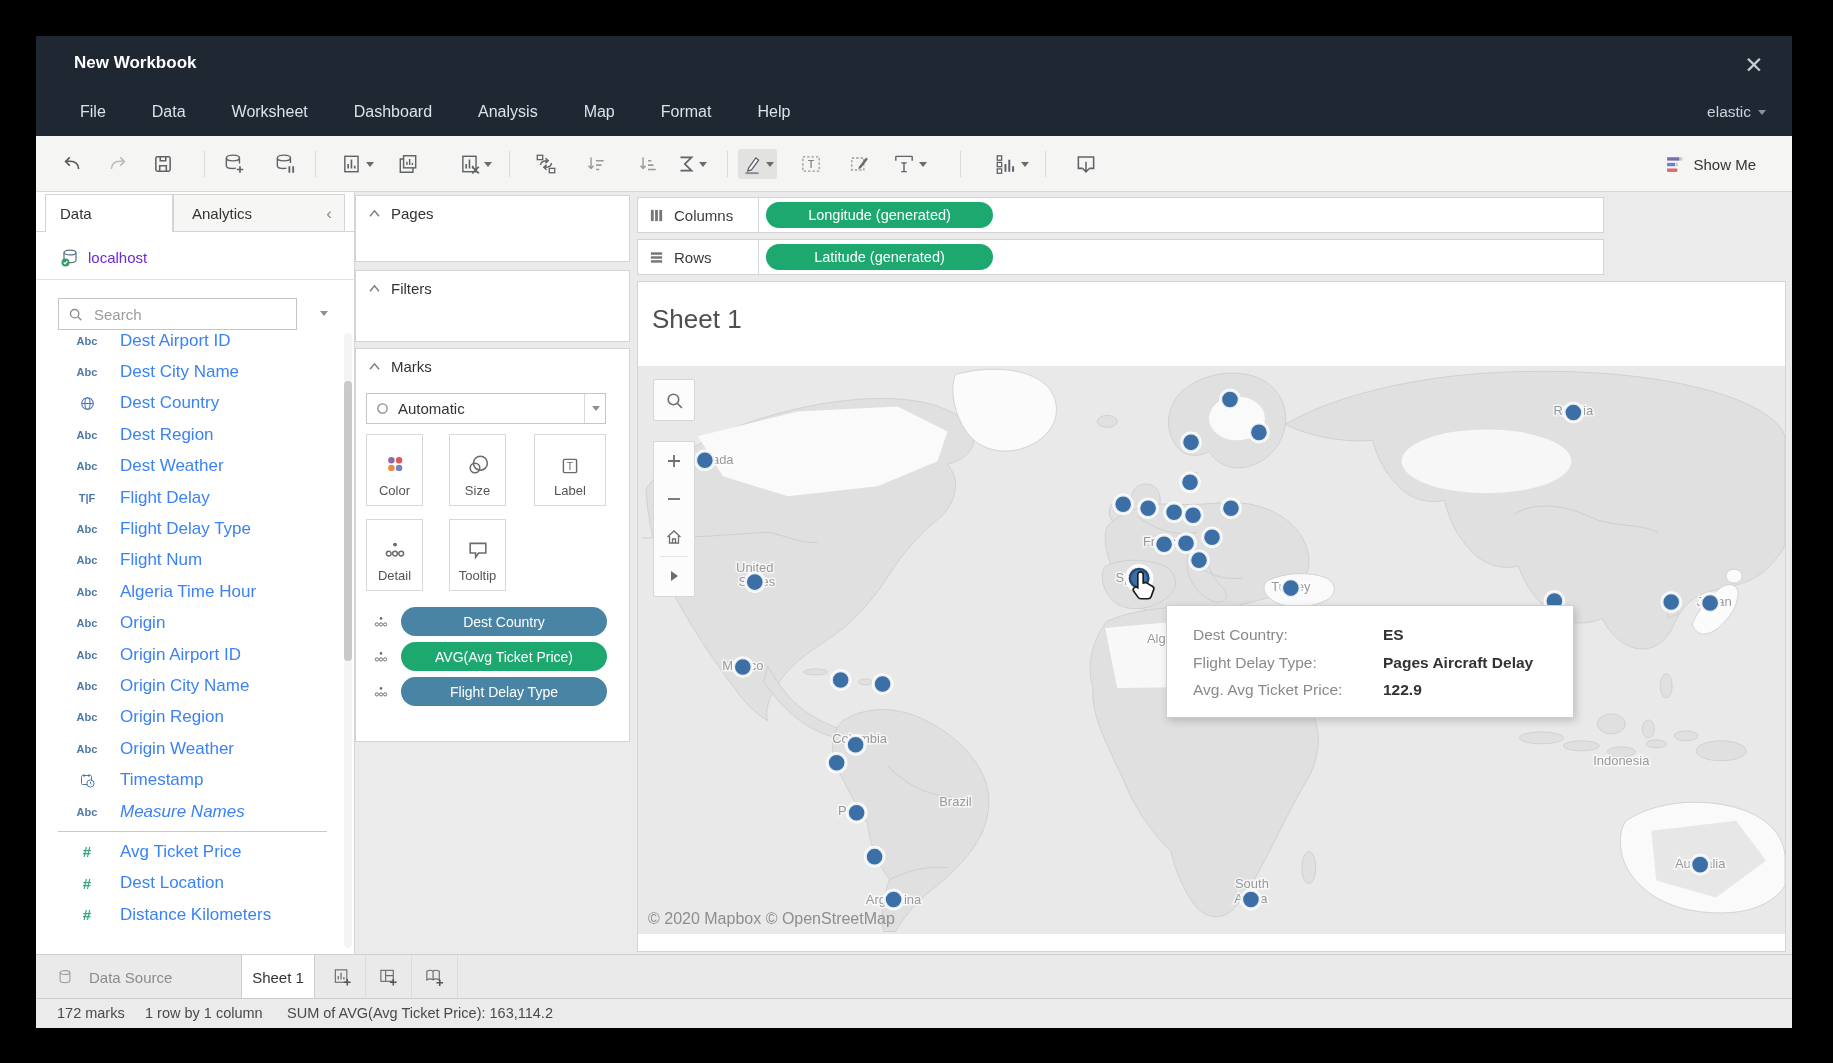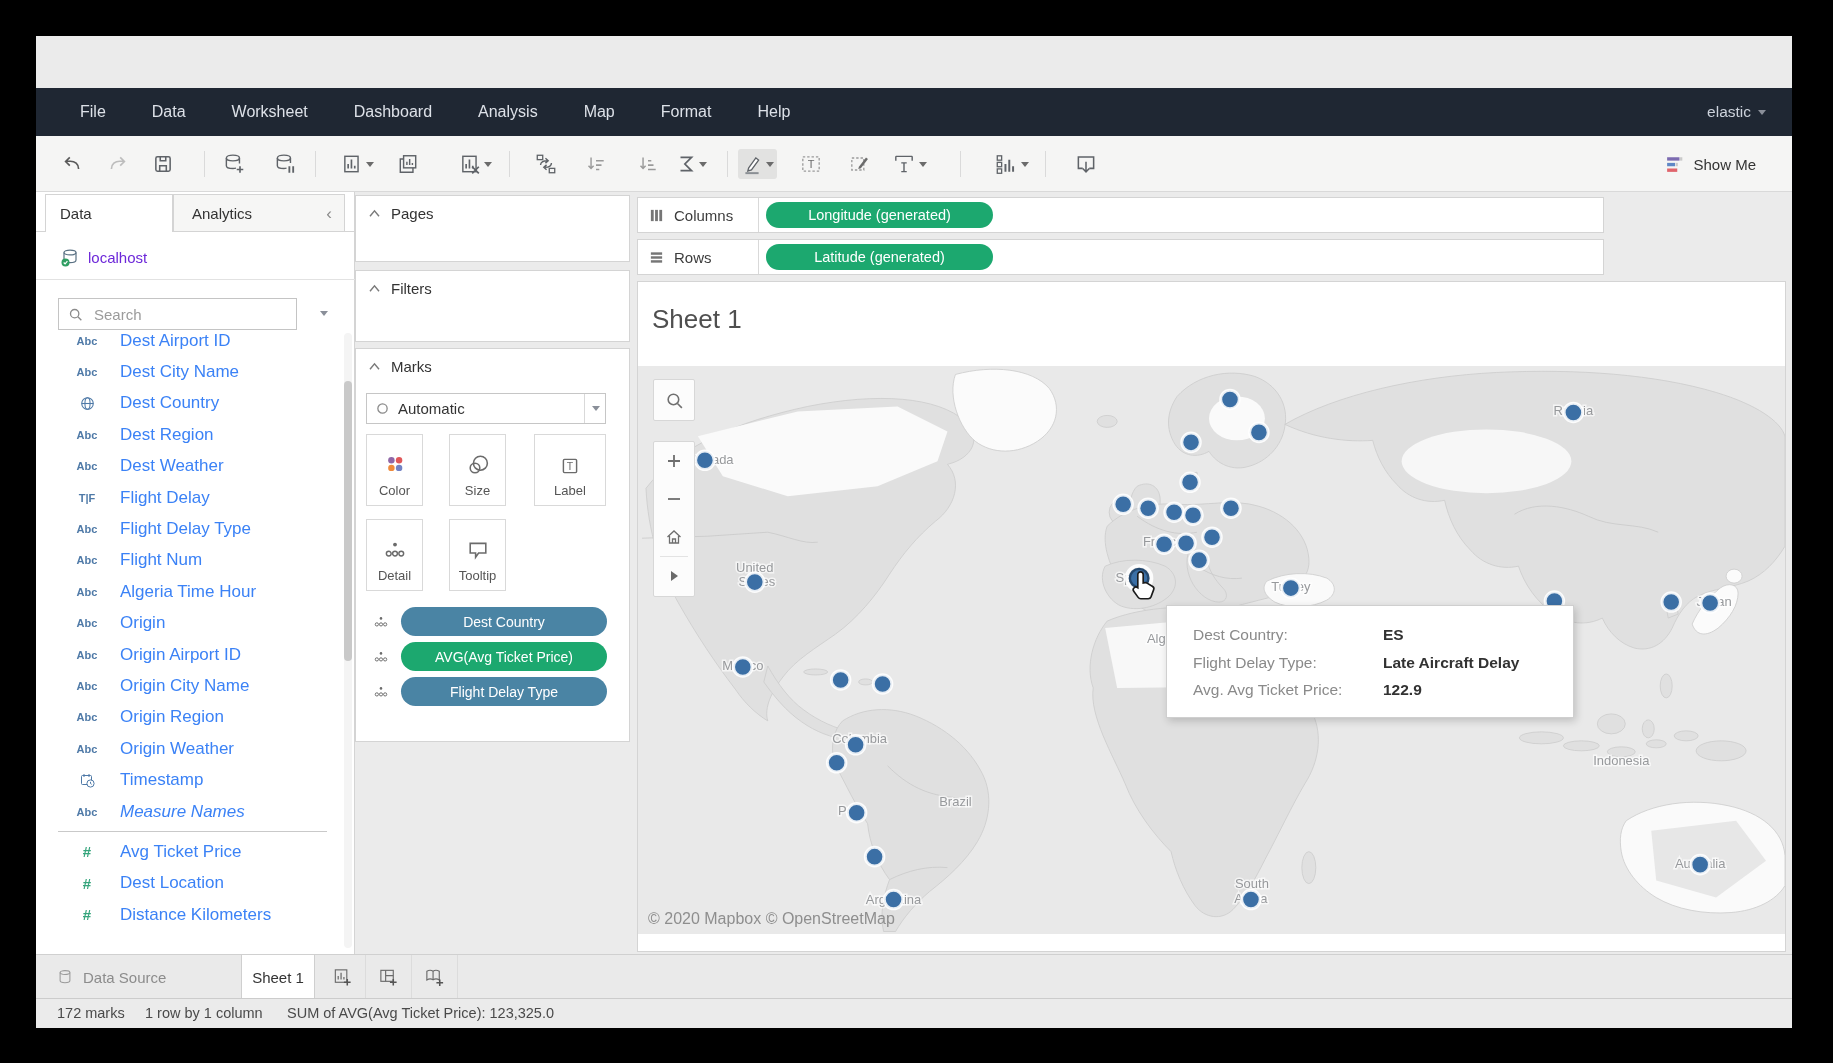--- a/index.html
+++ b/index.html
@@ -113,6 +113,10 @@
 
 <div id="window">
 
+  <div id="titlebar">
+    <div id="window-title">New Workbook</div>
+    <div id="close-btn">✕</div>
+  </div>
 
   <div id="menubar">
       <div class="menu-item">File</div>

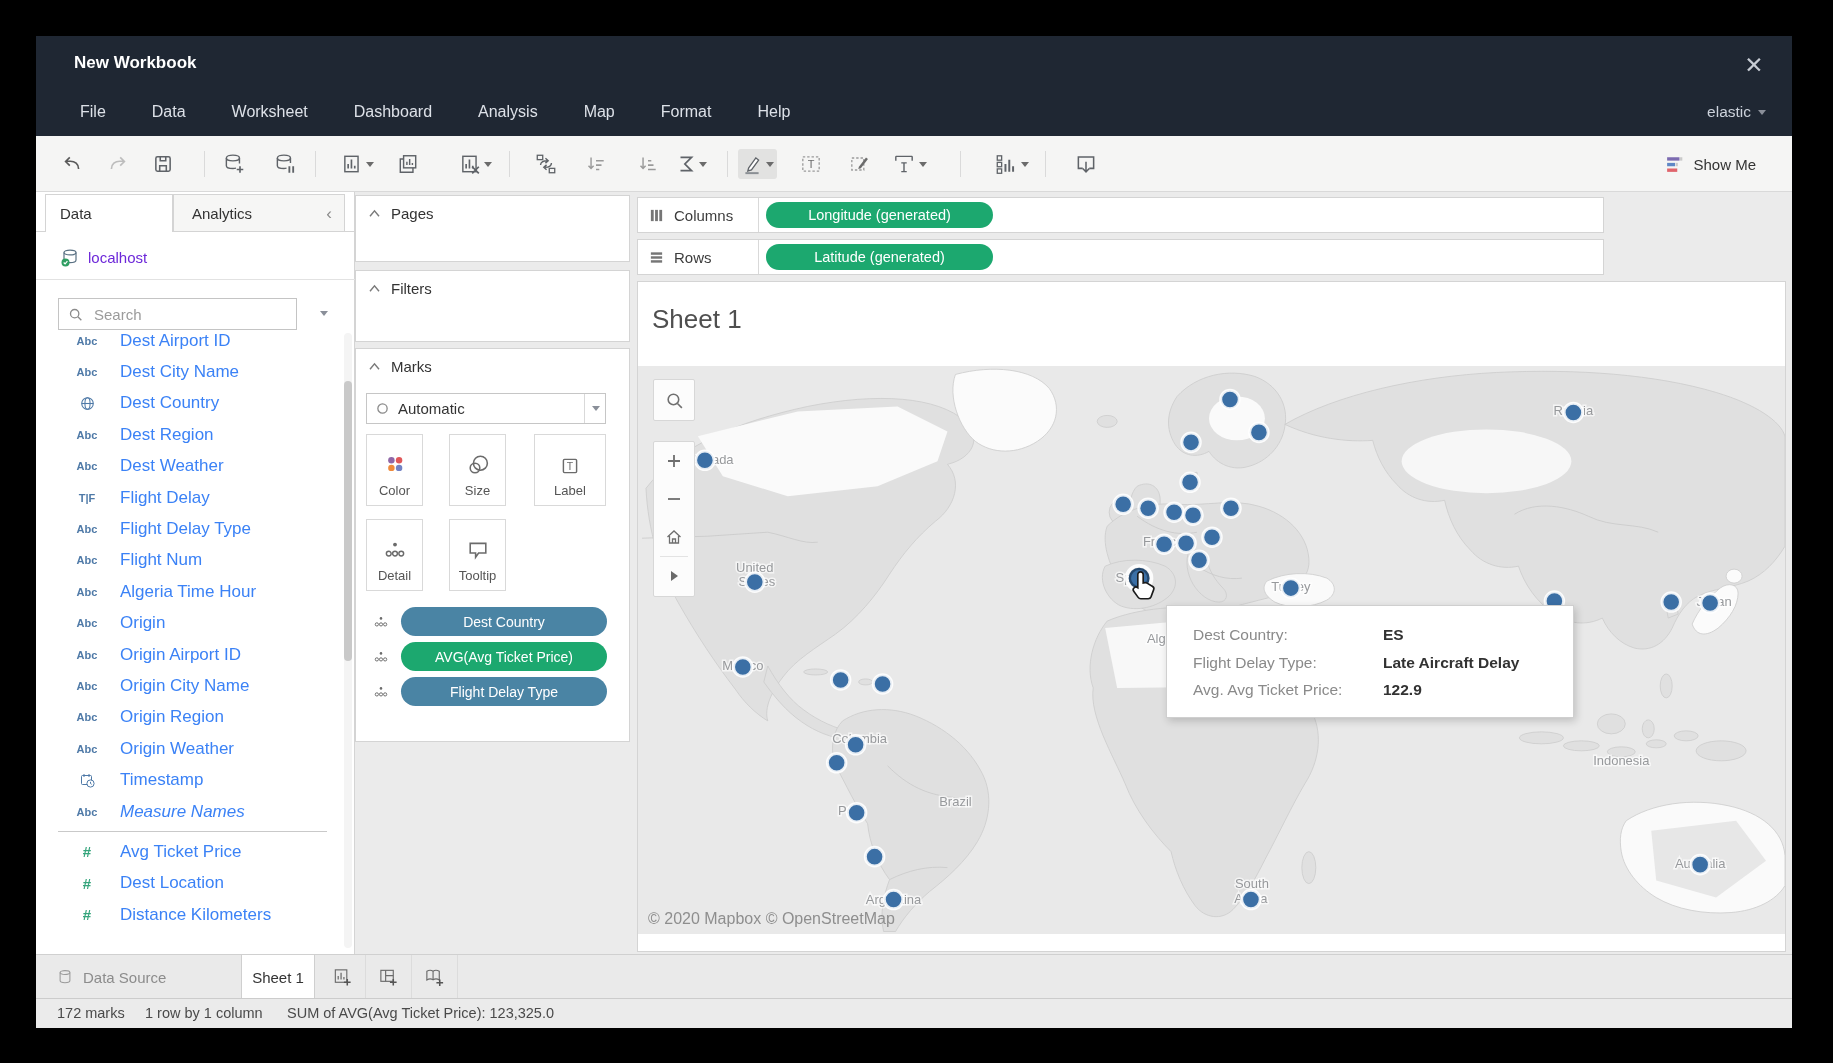--- a/index.html
+++ b/index.html
@@ -733,7 +733,7 @@
           </div>
           <div class="tt-row">
             <span class="tt-label">Flight Delay Type:</span>
-            <span class="tt-value">Late Aircraft Delay</span>
+            <span class="tt-value">Pages Aircraft Delay</span>
           </div>
           <div class="tt-row">
             <span class="tt-label">Avg. Avg Ticket Price:</span>

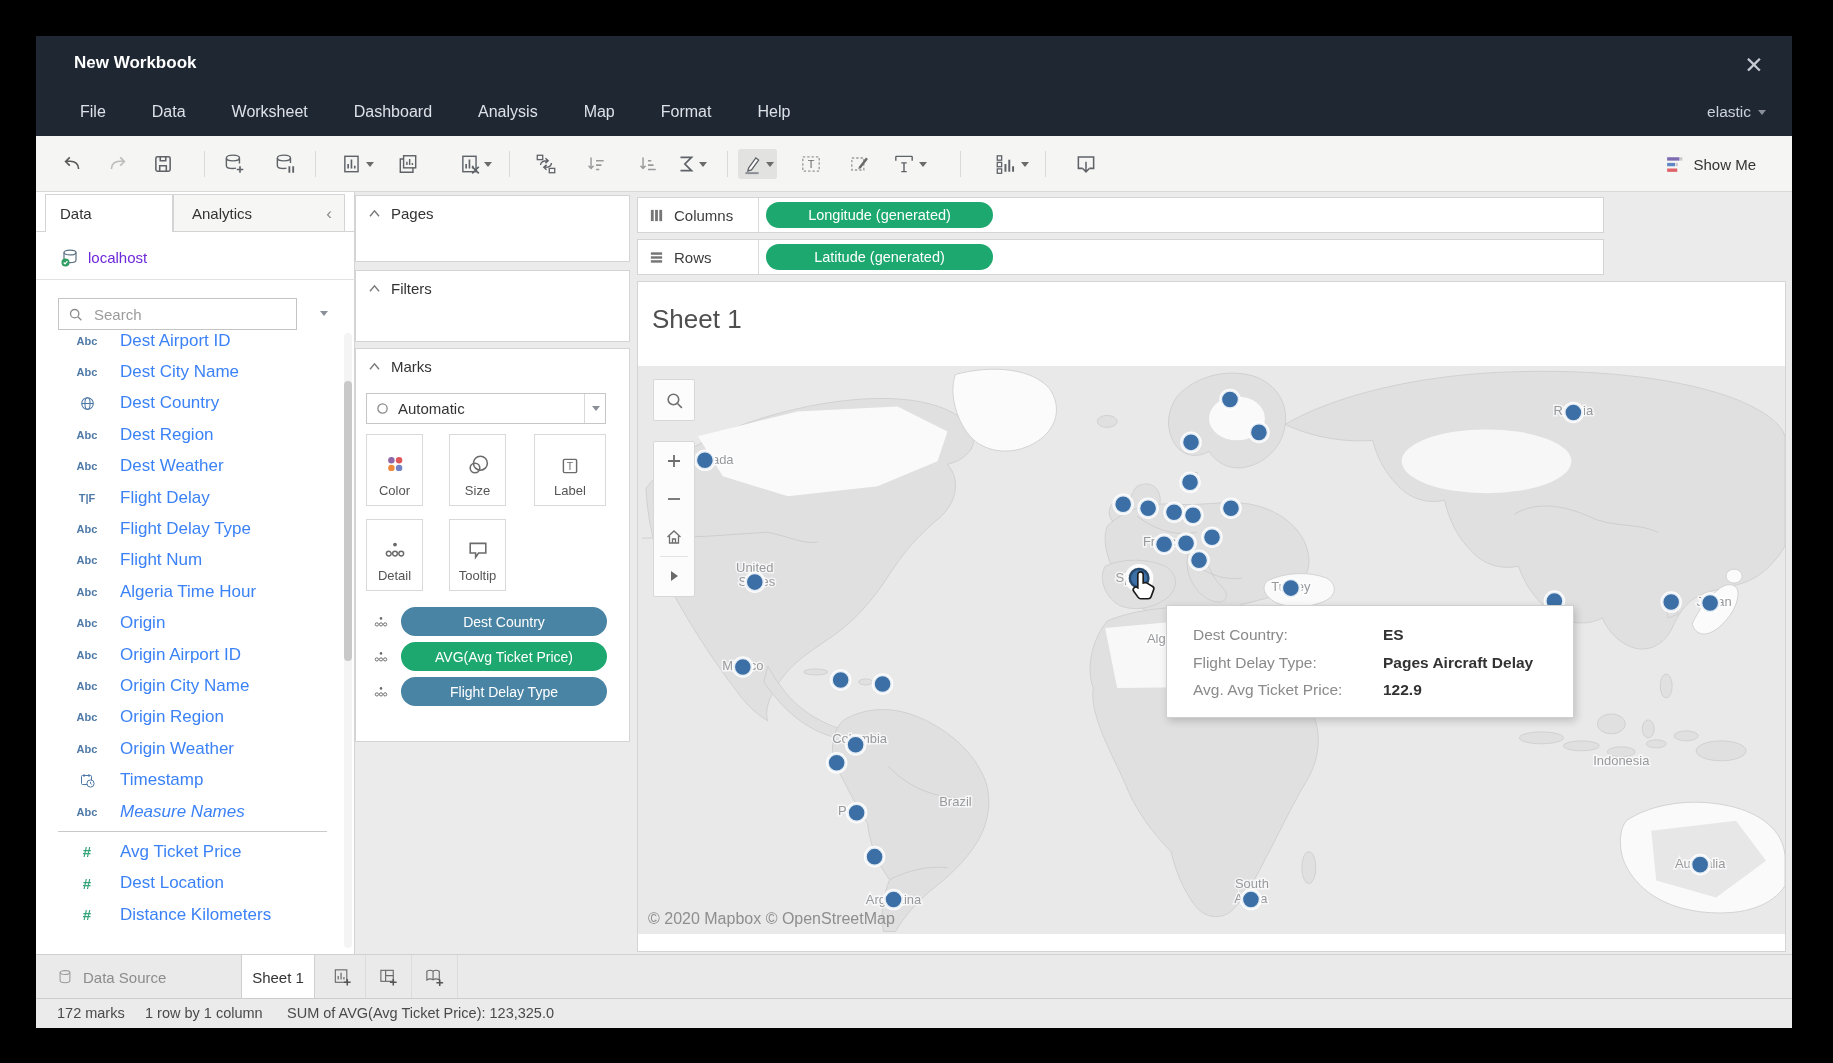--- a/index.html
+++ b/index.html
@@ -100,7 +100,7 @@
 
   
   #tabstrip{position:absolute;left:0;top:918px;width:1756px;height:44px;background:#eaeaea;border-top:1px solid #d0d0d0;}
-  #datasource-tab{position:absolute;left:21px;top:0;height:44px;display:flex;align-items:center;gap:10px;font-size:15px;color:#8c8c8c;}
+  #datasource-tab{position:absolute;left:21px;top:0;height:44px;display:flex;align-items:center;gap:16px;font-size:15px;color:#8c8c8c;}
   #sheet1-tab{position:absolute;left:205px;top:0;width:74px;height:44px;background:#fff;border-left:1px solid #cfcfcf;border-right:1px solid #cfcfcf;
     display:flex;align-items:center;justify-content:center;font-size:15px;color:#333;}
   .newtab-btn{position:absolute;top:0;width:46px;height:44px;border-right:1px solid #dcdcdc;display:flex;align-items:center;justify-content:center;}

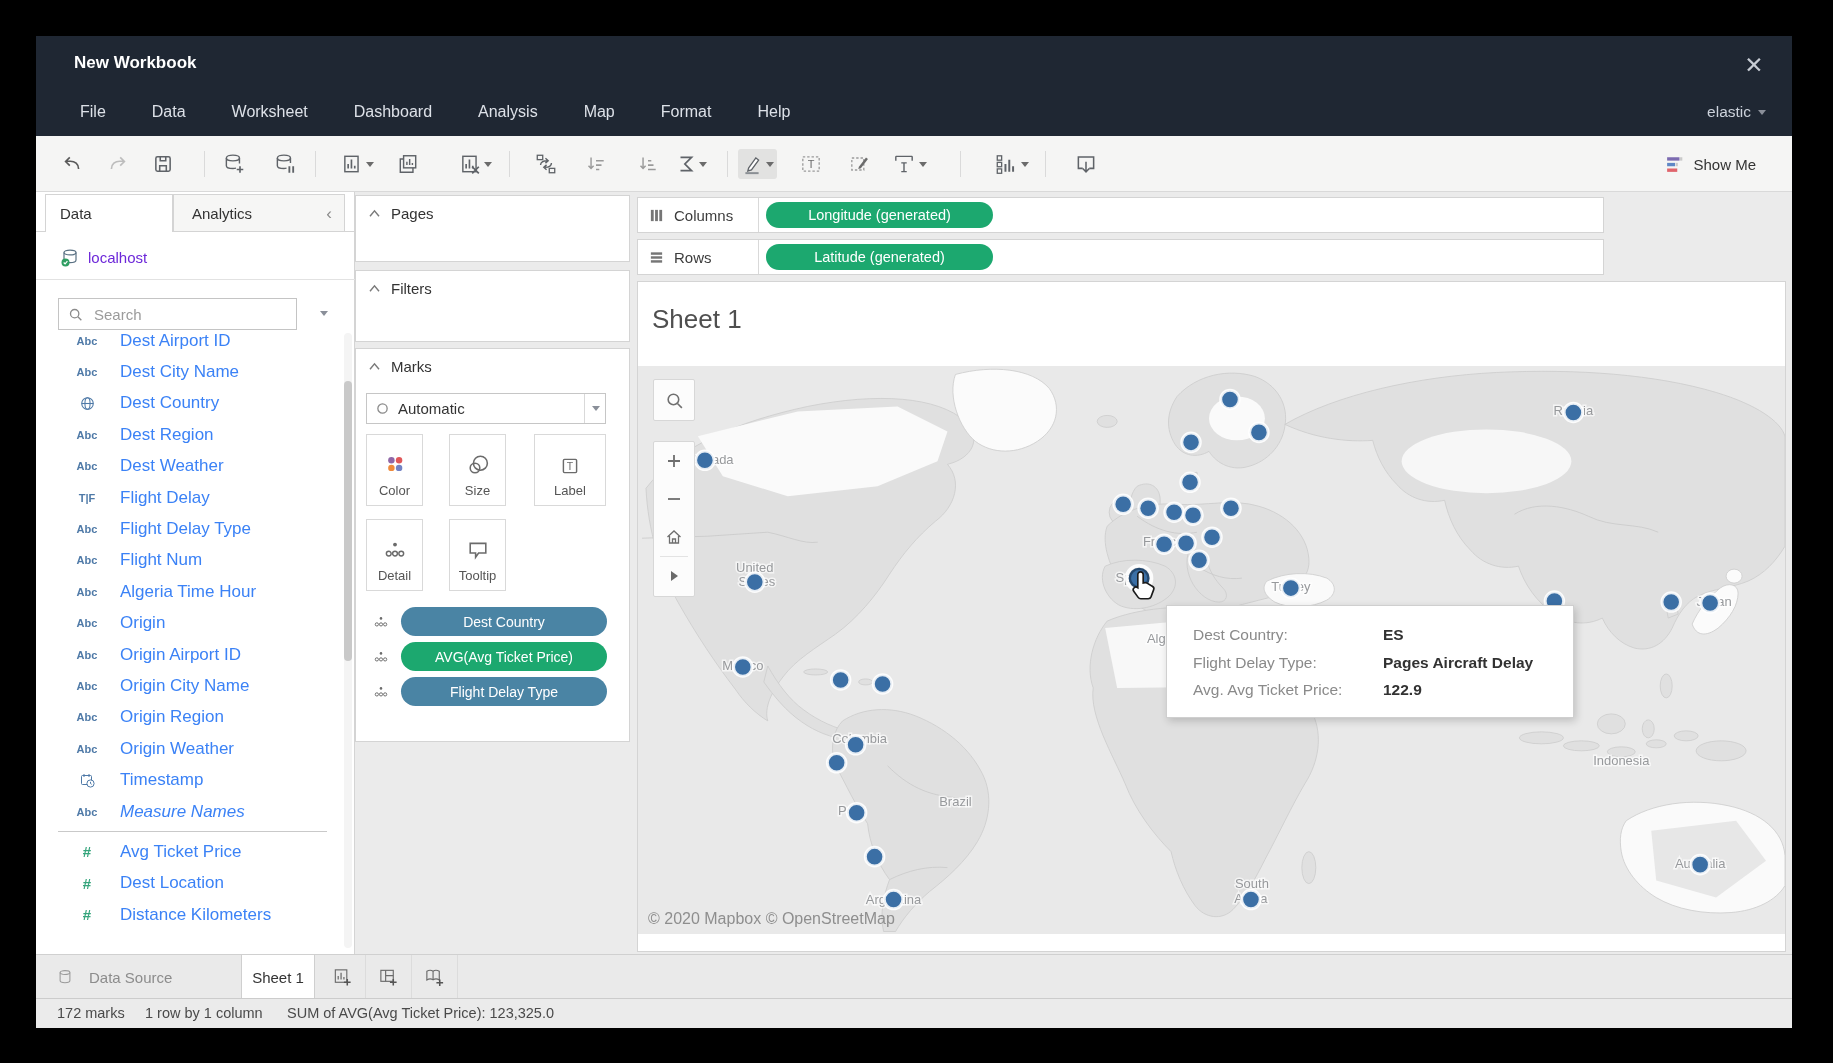--- a/index.html
+++ b/index.html
@@ -788,7 +788,7 @@
   <div id="statusbar">
     <span id="status-marks">172 marks</span>
     <span id="status-layout">1 row by 1 column</span>
-    <span id="status-agg">SUM of AVG(Avg Ticket Price): 123,325.0</span>
+    <span id="status-agg">SUM of AVG(Avg Ticket Price): 163,114.2</span>
   </div>
 </div>
 

